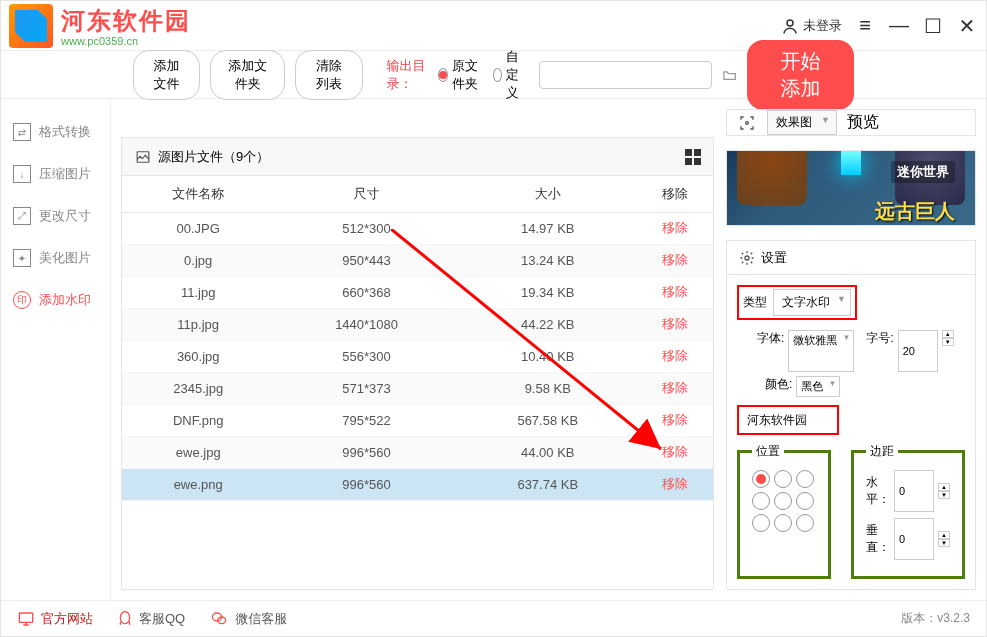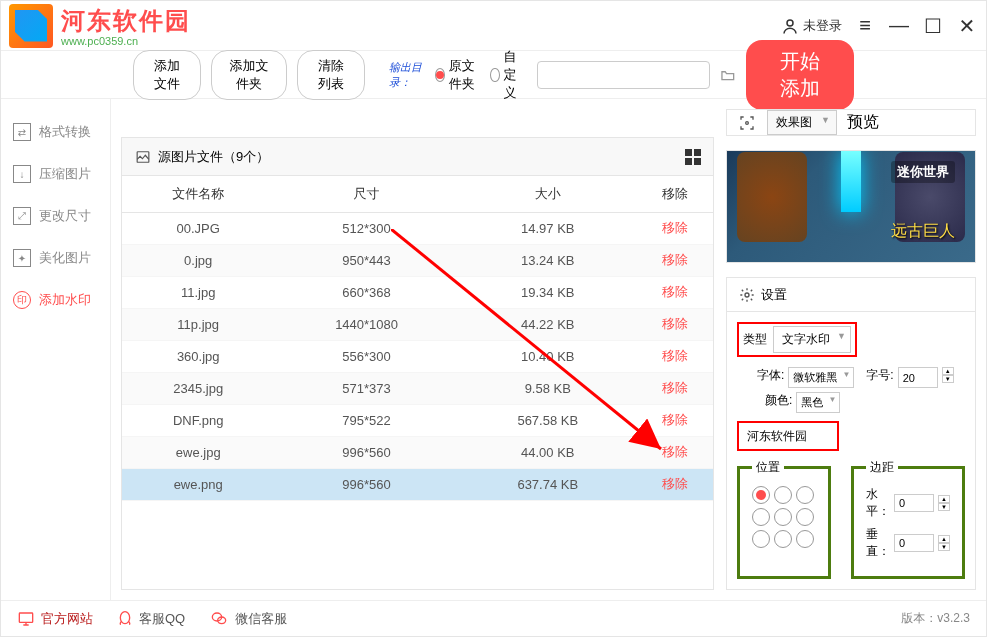--- a/index.html
+++ b/index.html
@@ -17,7 +17,7 @@
     
     .toolbar { height: 48px; display: flex; align-items: center; padding: 0 132px 0 132px; gap: 10px; border-bottom: 1px solid #eee; }
     .tool-btn { padding: 6px 16px; border: 1px solid #ccc; border-radius: 16px; background: #fff; font-size: 13px; cursor: pointer; }
-    .output-label { font-size: 11px; color: #1d4ed8; margin-left: 14px; font-style: italic; }
+    .output-label { font-size: 13px; color: #ef4444; margin-left: 14px; }
     .radio-group { display: flex; align-items: center; gap: 4px; font-size: 13px; }
     .radio { width: 14px; height: 14px; border: 1px solid #999; border-radius: 50%; display: inline-flex; align-items: center; justify-content: center; }
     .radio.checked::after { content: ''; width: 8px; height: 8px; background: #ff4d4d; border-radius: 50%; }

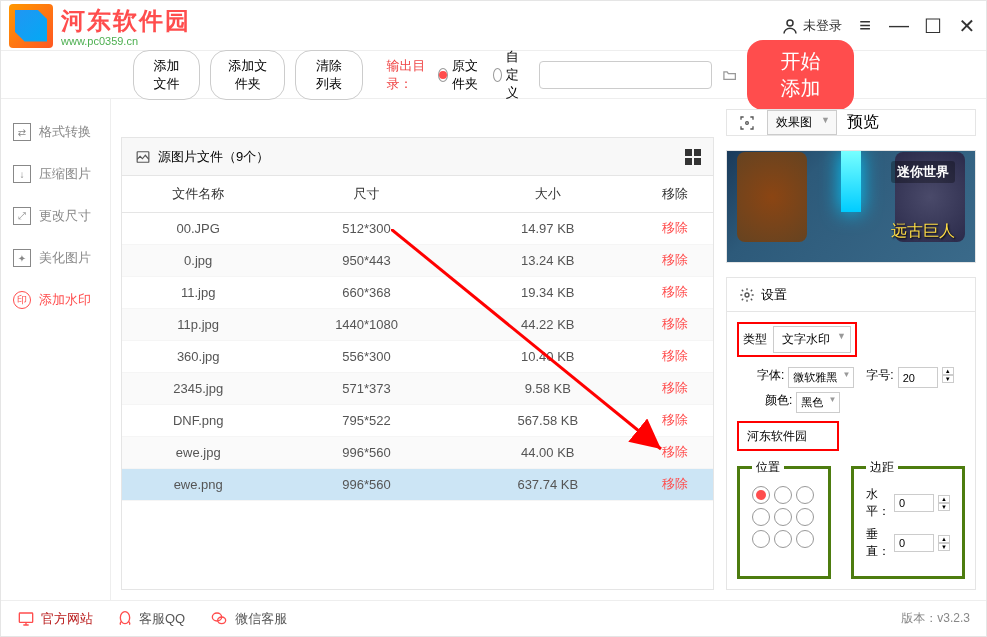--- a/index.html
+++ b/index.html
@@ -55,7 +55,7 @@
     .char2 { right: 10px; background: radial-gradient(circle, #4a4a6a, #2a2a4a); }
     .beam { position: absolute; left: 50%; top: 0; bottom: 50px; width: 20px; background: linear-gradient(#7ff, #0cf); transform: translateX(-50%); box-shadow: 0 0 20px #0cf; }
     .game-title { position: absolute; right: 20px; top: 10px; color: #fff; font-size: 13px; font-weight: bold; background: rgba(0,0,0,0.3); padding: 2px 6px; border-radius: 3px; }
-    .game-text { position: absolute; bottom: 20px; right: 20px; color: #ffdd44; font-size: 16px; font-weight: normal; text-shadow: 1px 1px 2px #000; }
+    .game-text { position: absolute; bottom: 0; right: 20px; color: #ffdd44; font-size: 20px; font-weight: bold; text-shadow: 1px 1px 2px #000; }
     
     .settings-panel { border: 1px solid #e5e5e5; flex: 1; }
     .settings-header { height: 34px; display: flex; align-items: center; padding: 0 12px; border-bottom: 1px solid #e5e5e5; font-size: 13px; gap: 6px; }

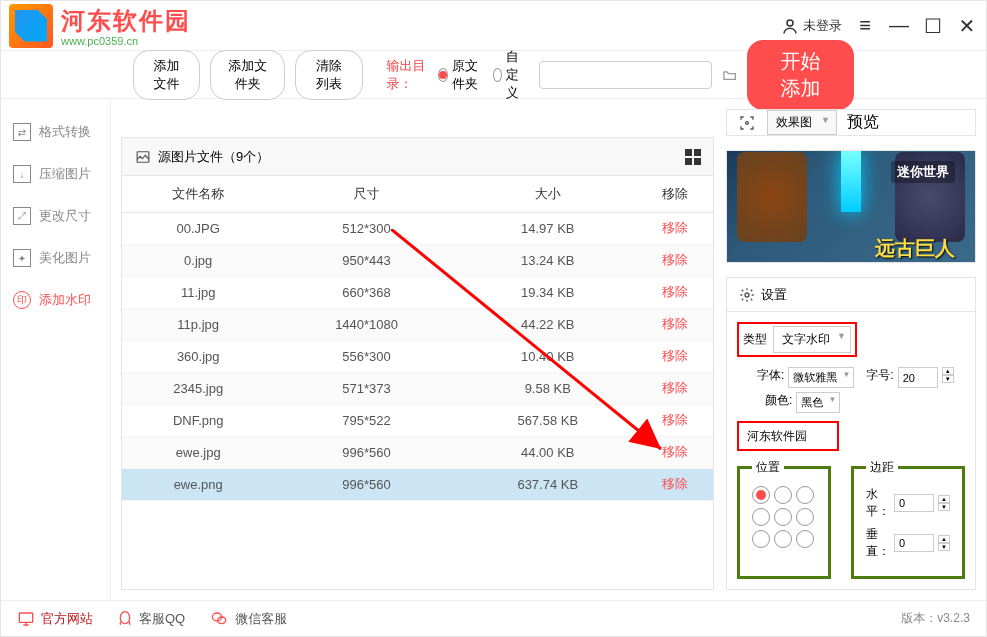--- a/index.html
+++ b/index.html
@@ -67,7 +67,7 @@
     .font-row { display: flex; gap: 4px; flex-wrap: wrap; margin-left: 20px; }
     .small-select { border: 1px solid #ccc; padding: 2px 16px 2px 4px; font-size: 11px; position: relative; }
     .small-select::after { content: '▼'; position: absolute; right: 3px; font-size: 8px; color: #999; }
-    .num-input { width: 40px; border: 1px solid #ccc; padding: 2px 4px; font-size: 11px; }
+    .num-input { width: 40px; border: 1px solid #ccc; padding: 14px 4px; font-size: 11px; }
     .spinner { display: inline-flex; flex-direction: column; }
     .spinner span { width: 12px; height: 8px; border: 1px solid #ccc; font-size: 6px; text-align: center; line-height: 6px; cursor: pointer; }
     .wm-input { width: 97%; border: 1px solid #ccc; padding: 4px; margin-top: 6px; font-size: 12px; }

